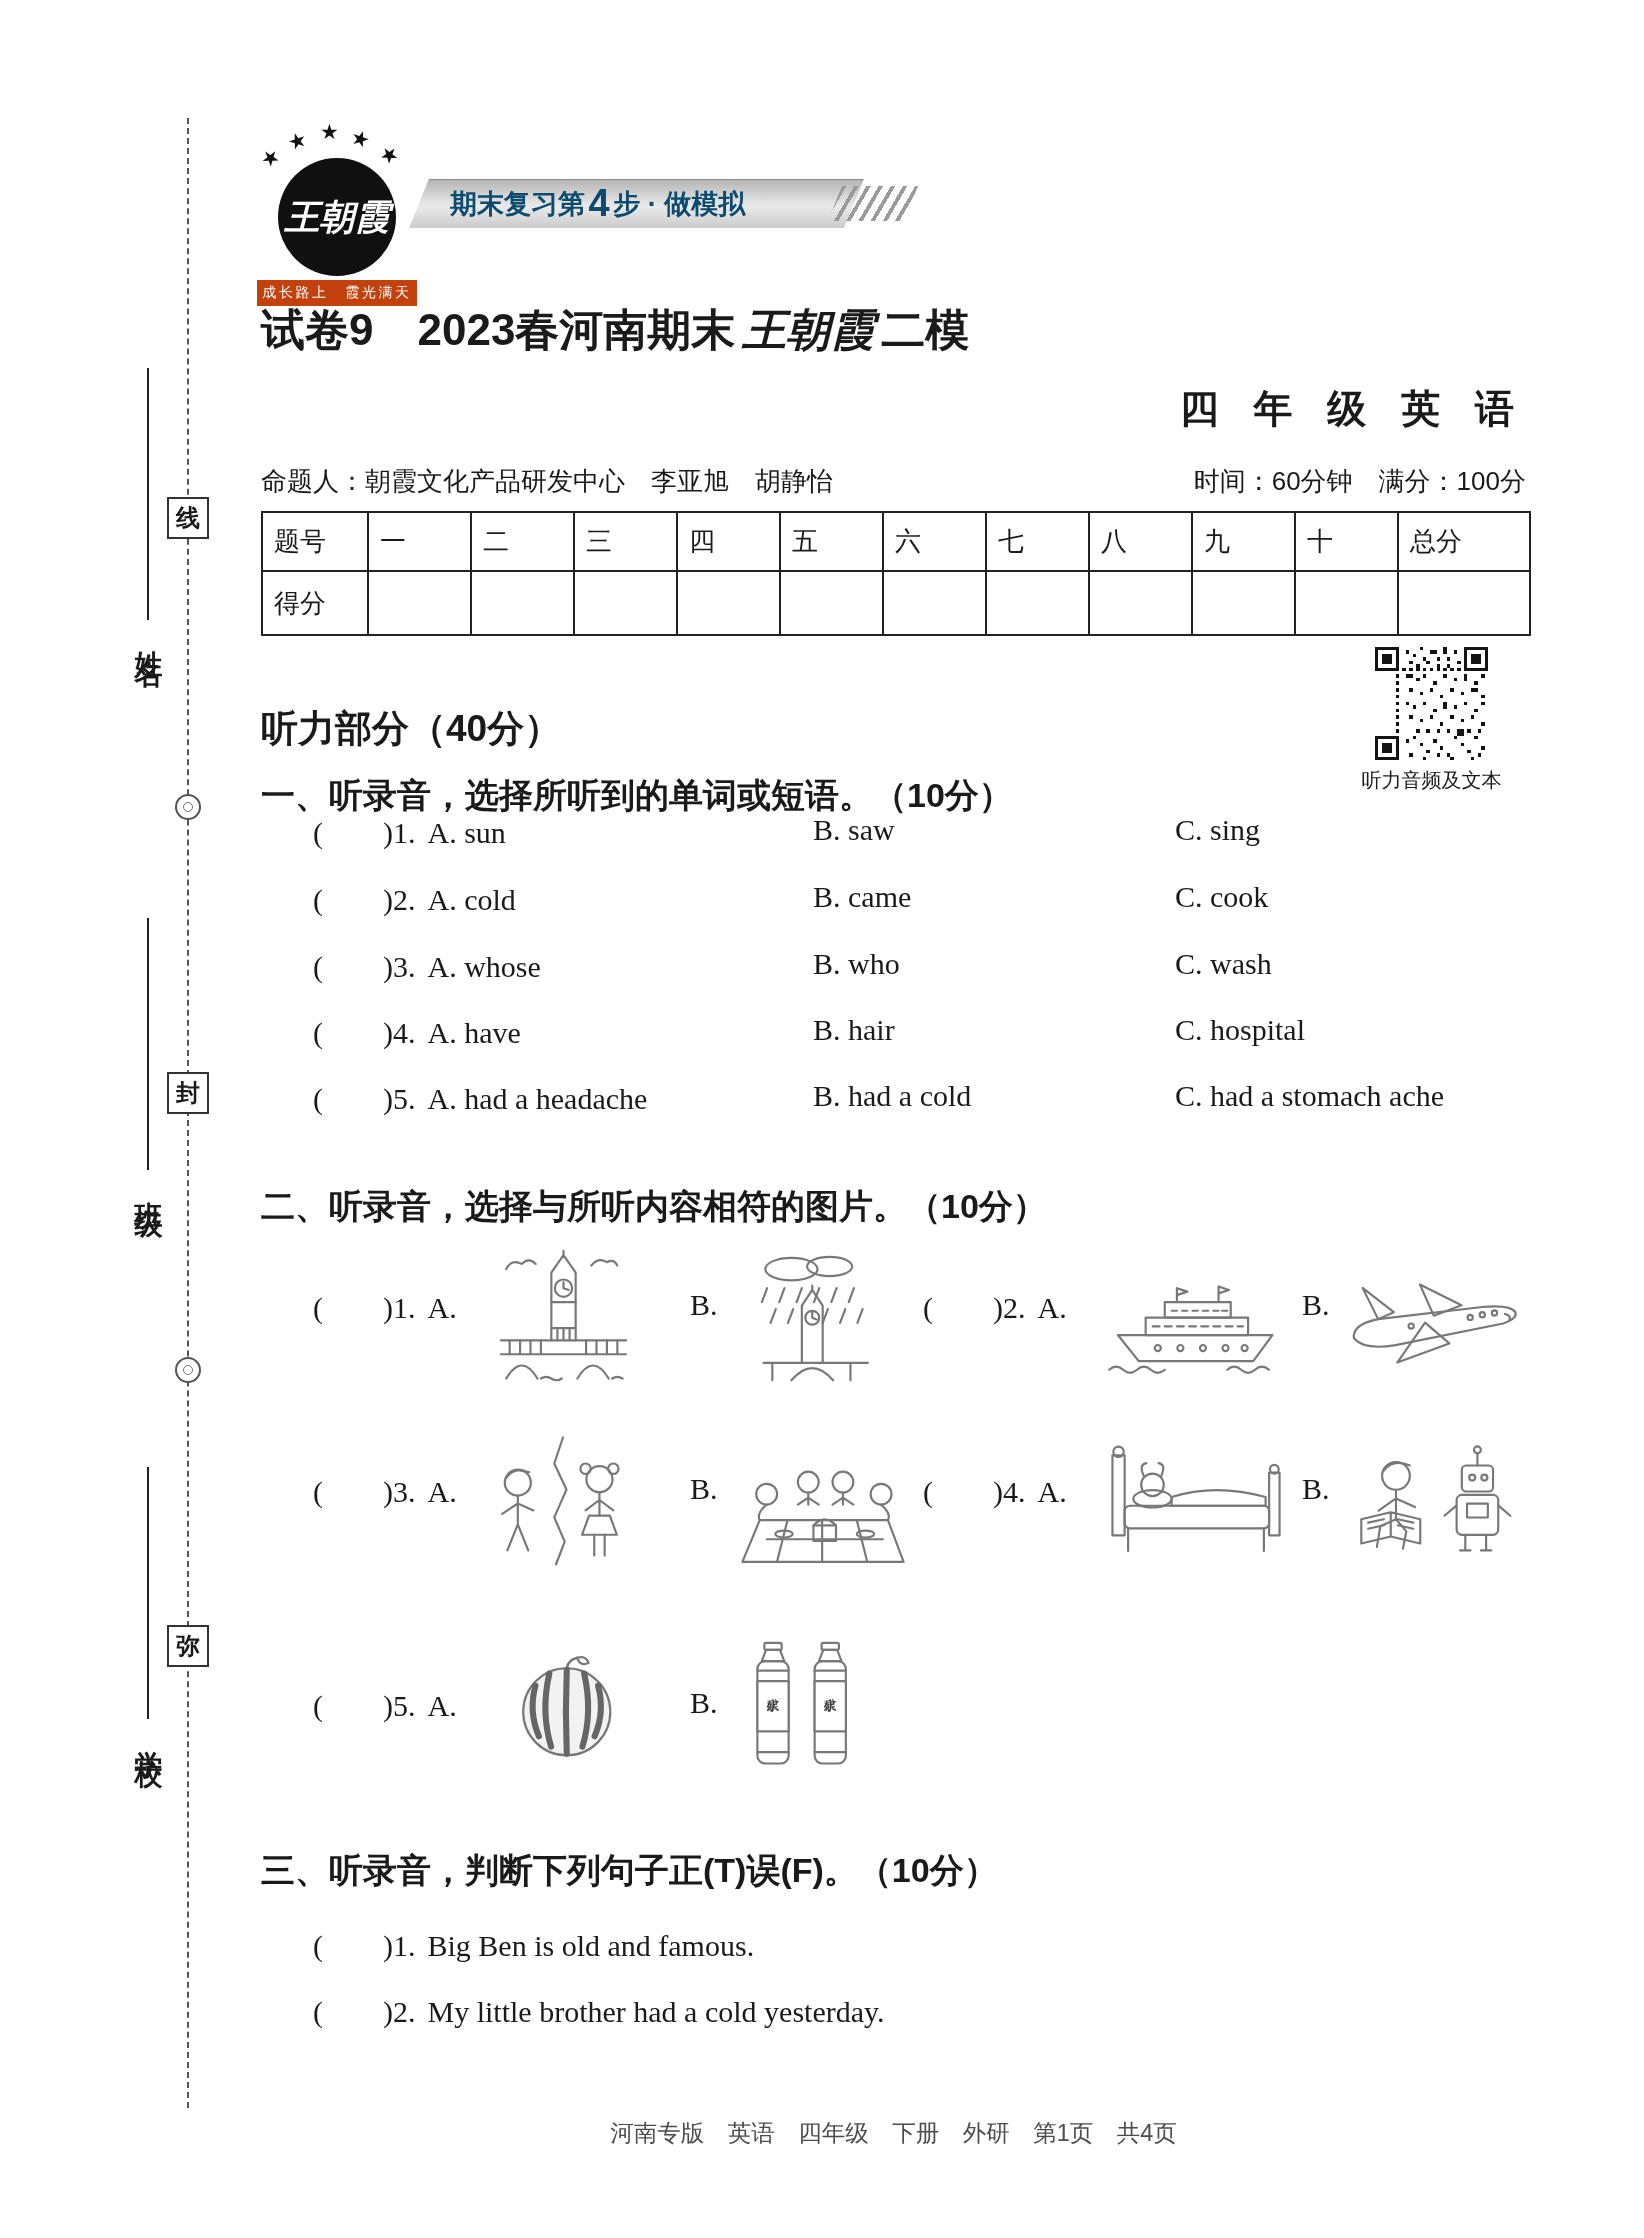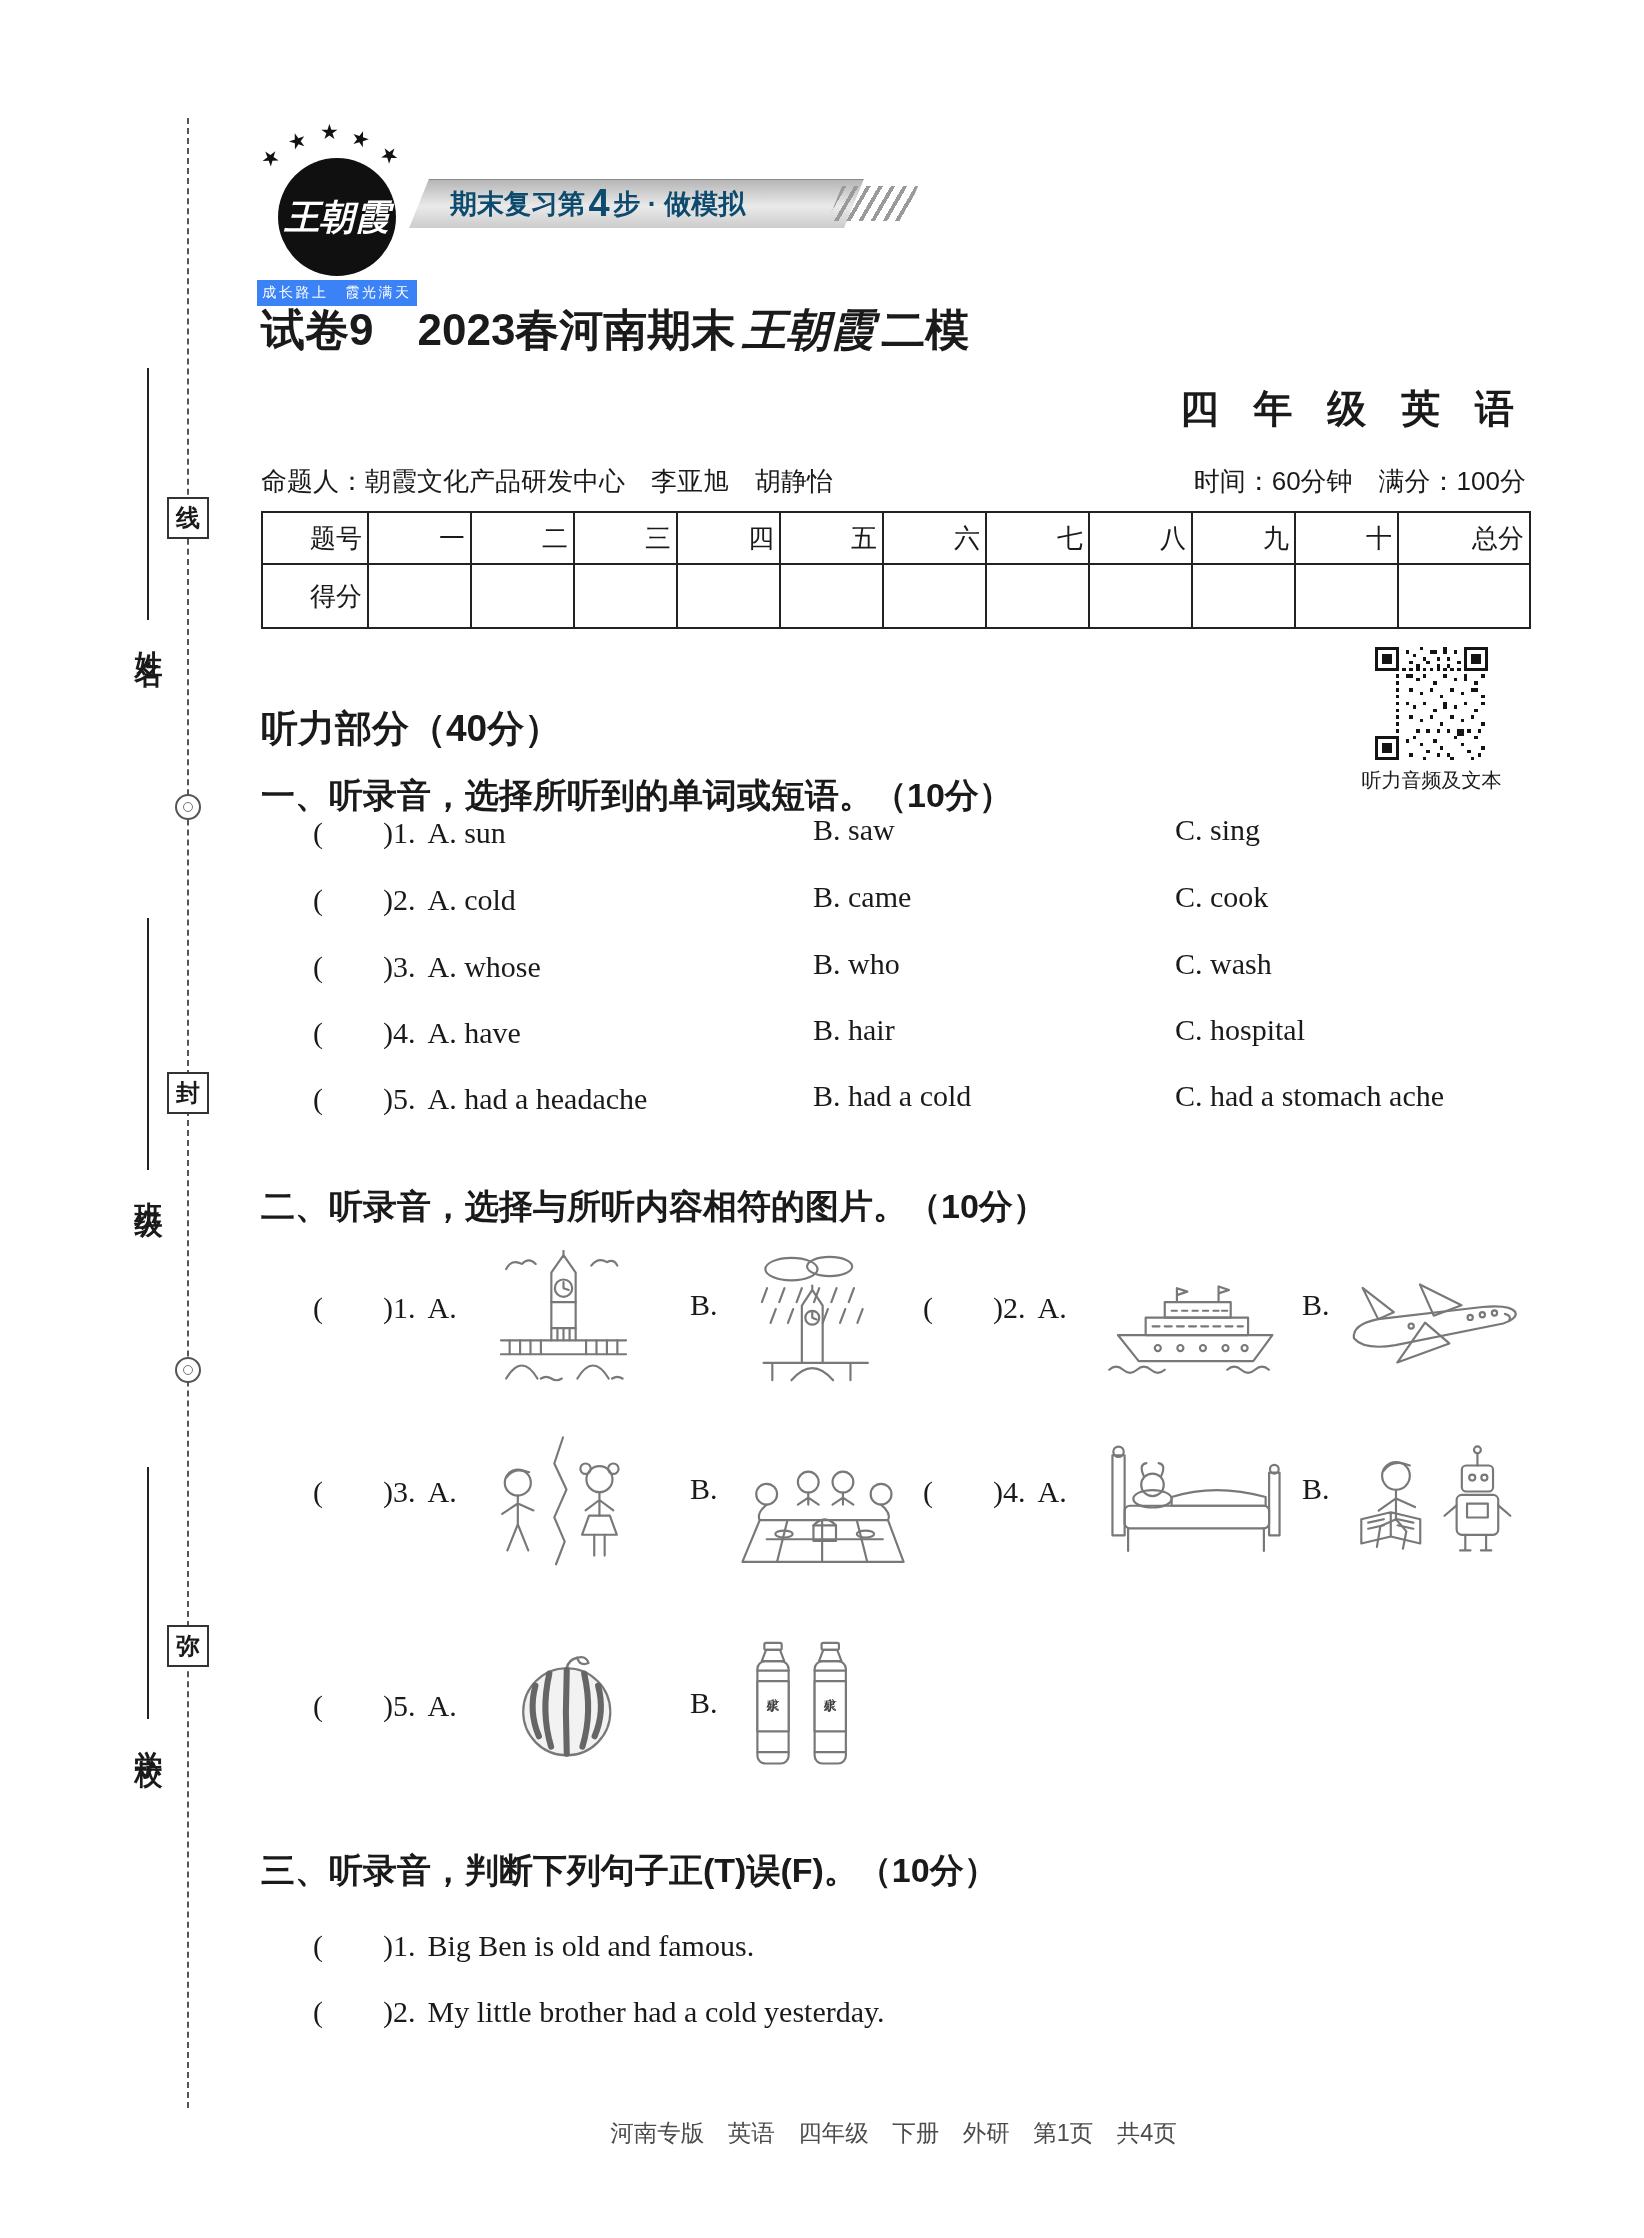--- a/index.html
+++ b/index.html
@@ -25,7 +25,7 @@
   .logo-circle { position:absolute; left:21px; top:38px; width:118px; height:118px; border-radius:50%;
                  background:#101010; display:flex; align-items:center; justify-content:center; }
   .logo-brand { color:#fff; font-family:"Liberation Serif",serif; font-style:italic; font-weight:700; font-size:35px; }
-  .logo-ribbon { position:absolute; left:0; bottom:0; width:160px; height:26px; background:#3b82f6; color:#fff;
+  .logo-ribbon { position:absolute; left:0; bottom:0; width:160px; height:26px; background:#c2410c; color:#fff;
                  display:flex; align-items:center; justify-content:center; font-size:14px; letter-spacing:2.6px;
                  font-family:"Liberation Sans",sans-serif; white-space:nowrap; }
 

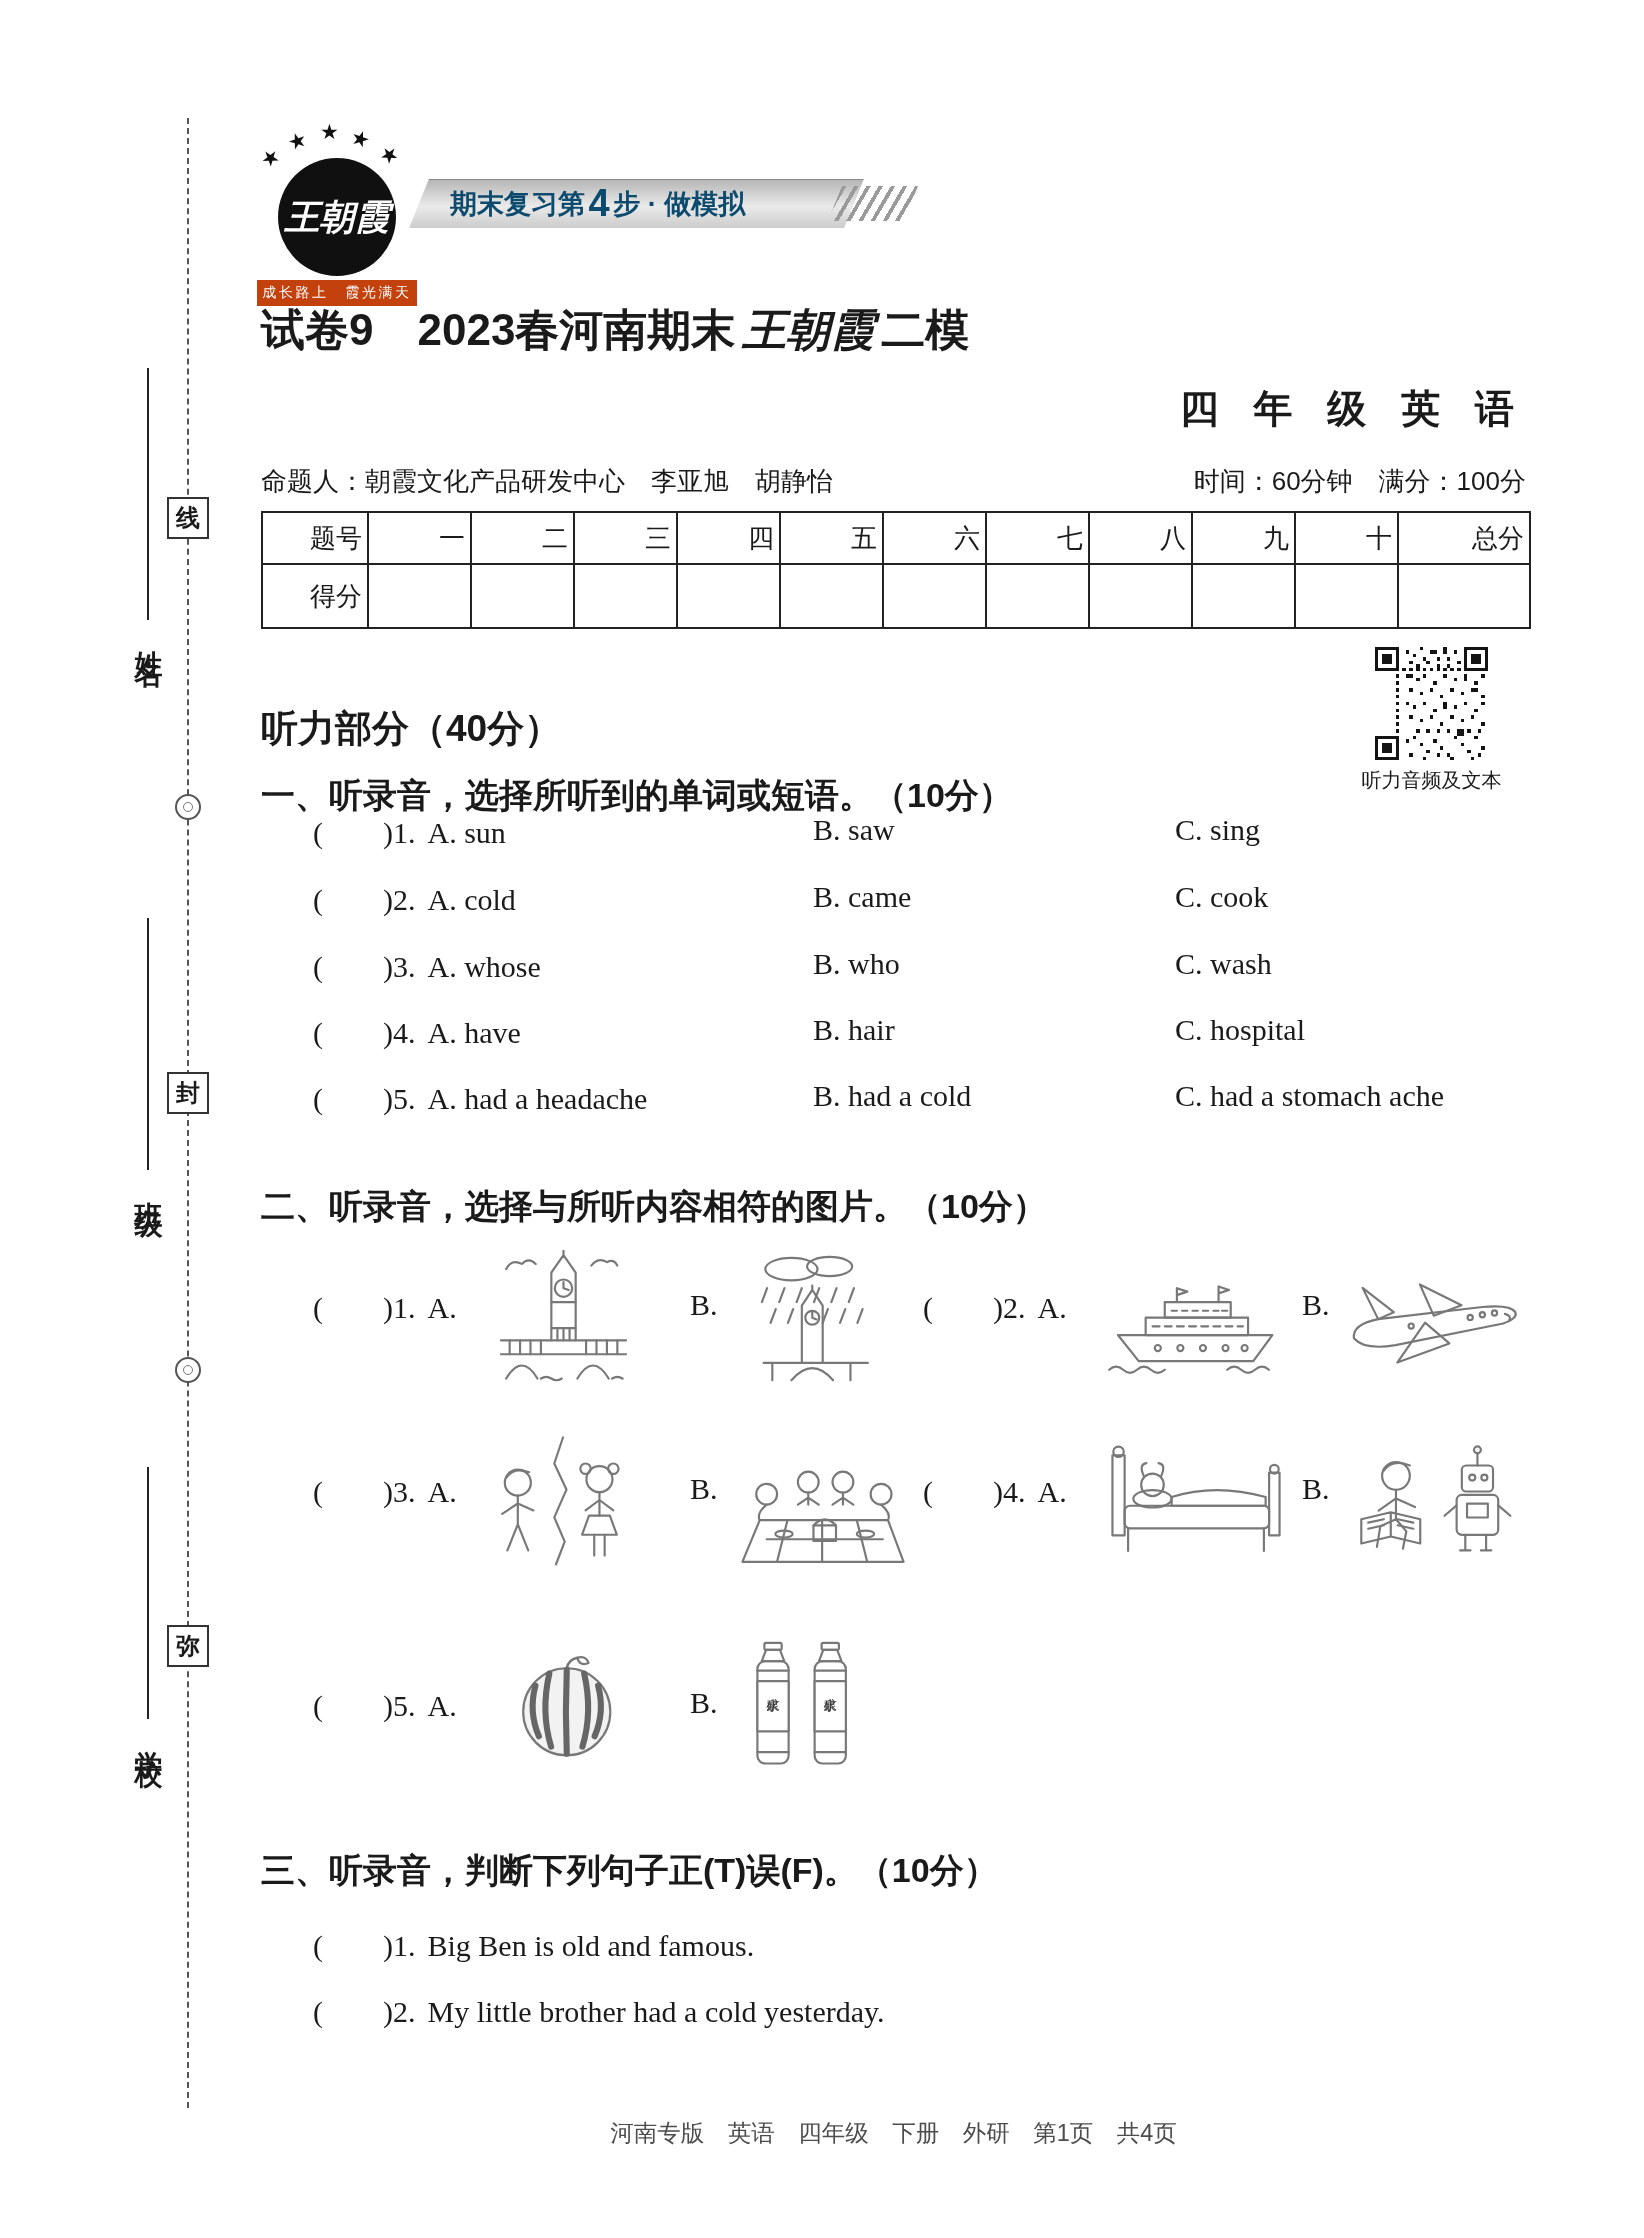--- a/index.html
+++ b/index.html
@@ -51,7 +51,7 @@
   
   .score-table { position:absolute; left:261px; top:511px; width:1265px; border-collapse:collapse;
                  table-layout:fixed; font-family:"Liberation Sans",sans-serif; font-size:26px; }
-  .score-table td { border:2.6px solid #222; text-align:right; padding:5px; }
+  .score-table td { border:2.6px solid #222; text-align:left; padding:11px; }
   .score-table tr.hd td { height:52px; }
   .score-table tr.sc td { height:64px; }
 

